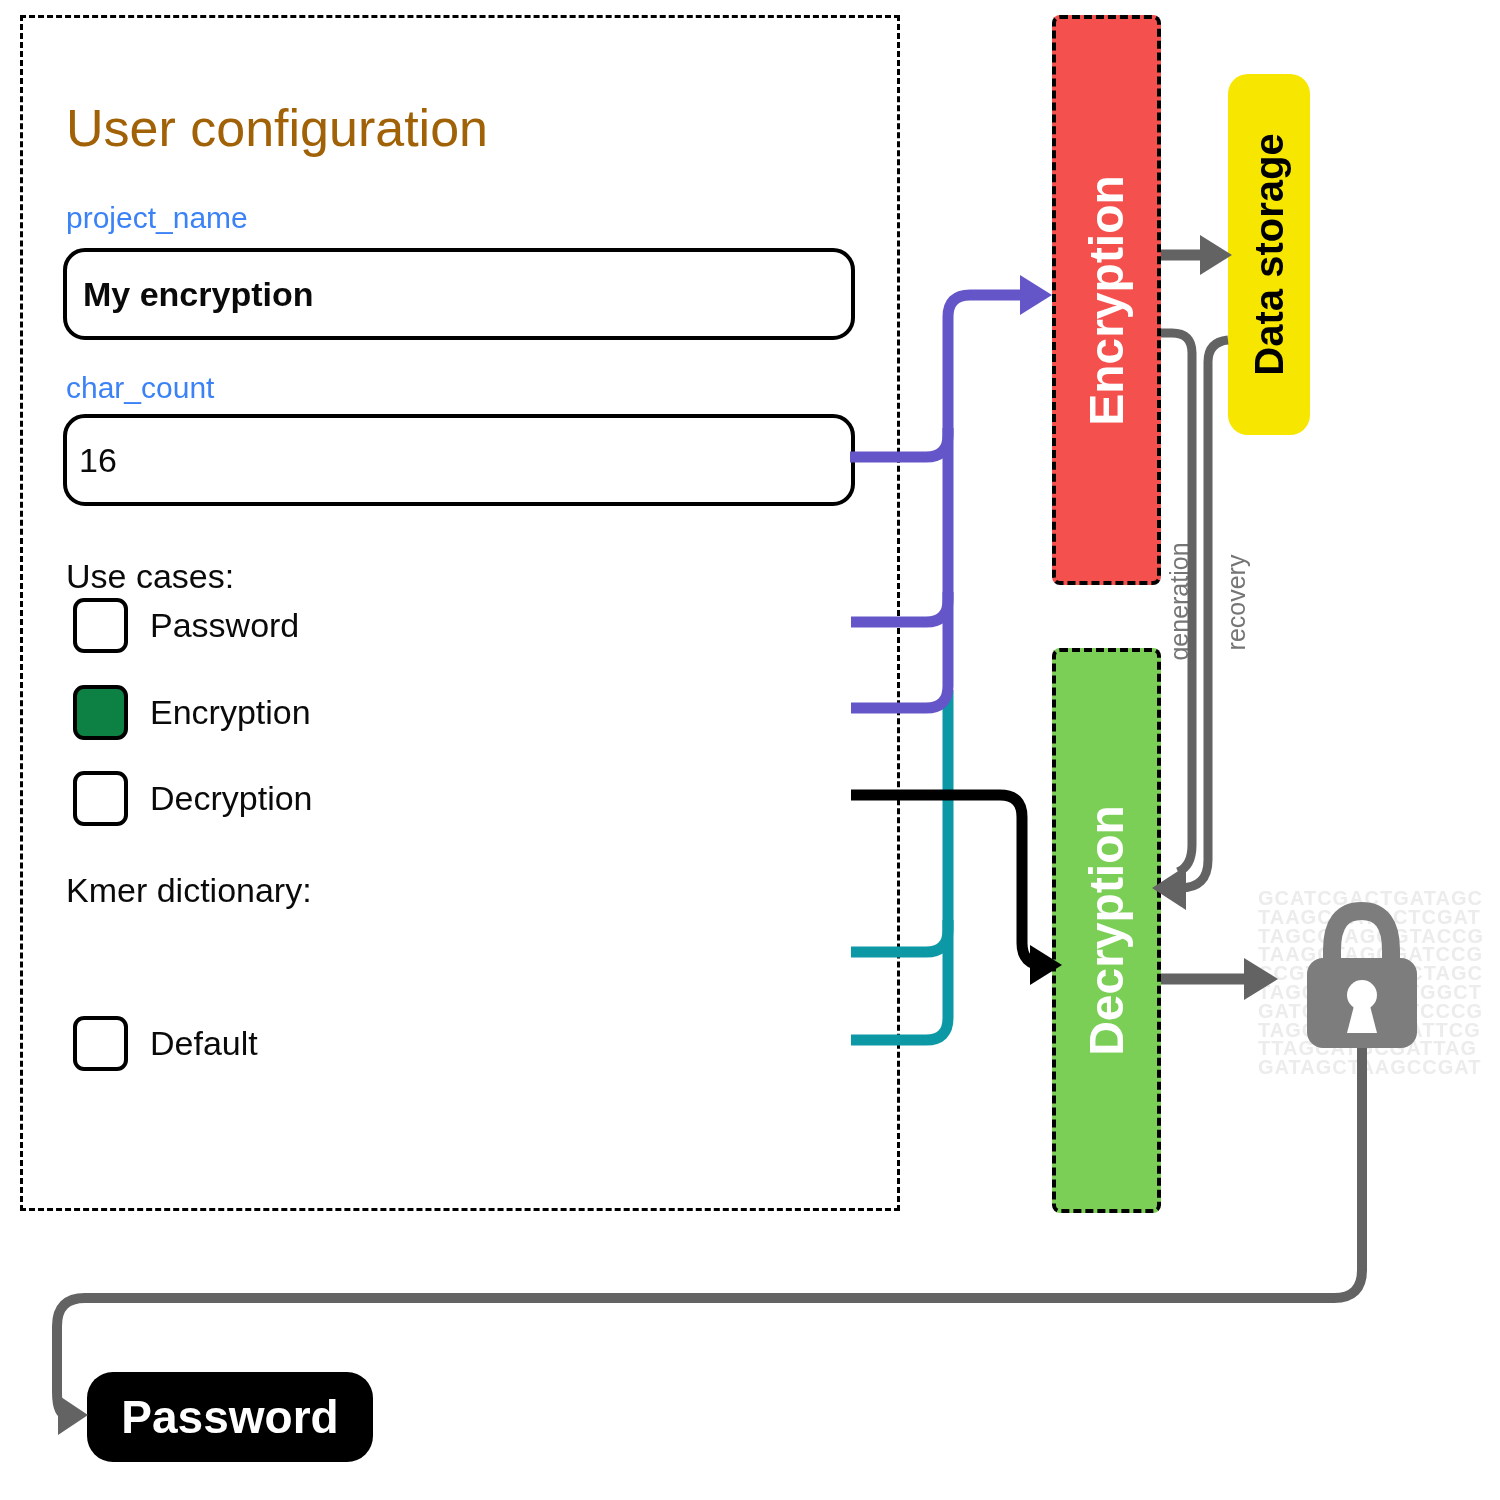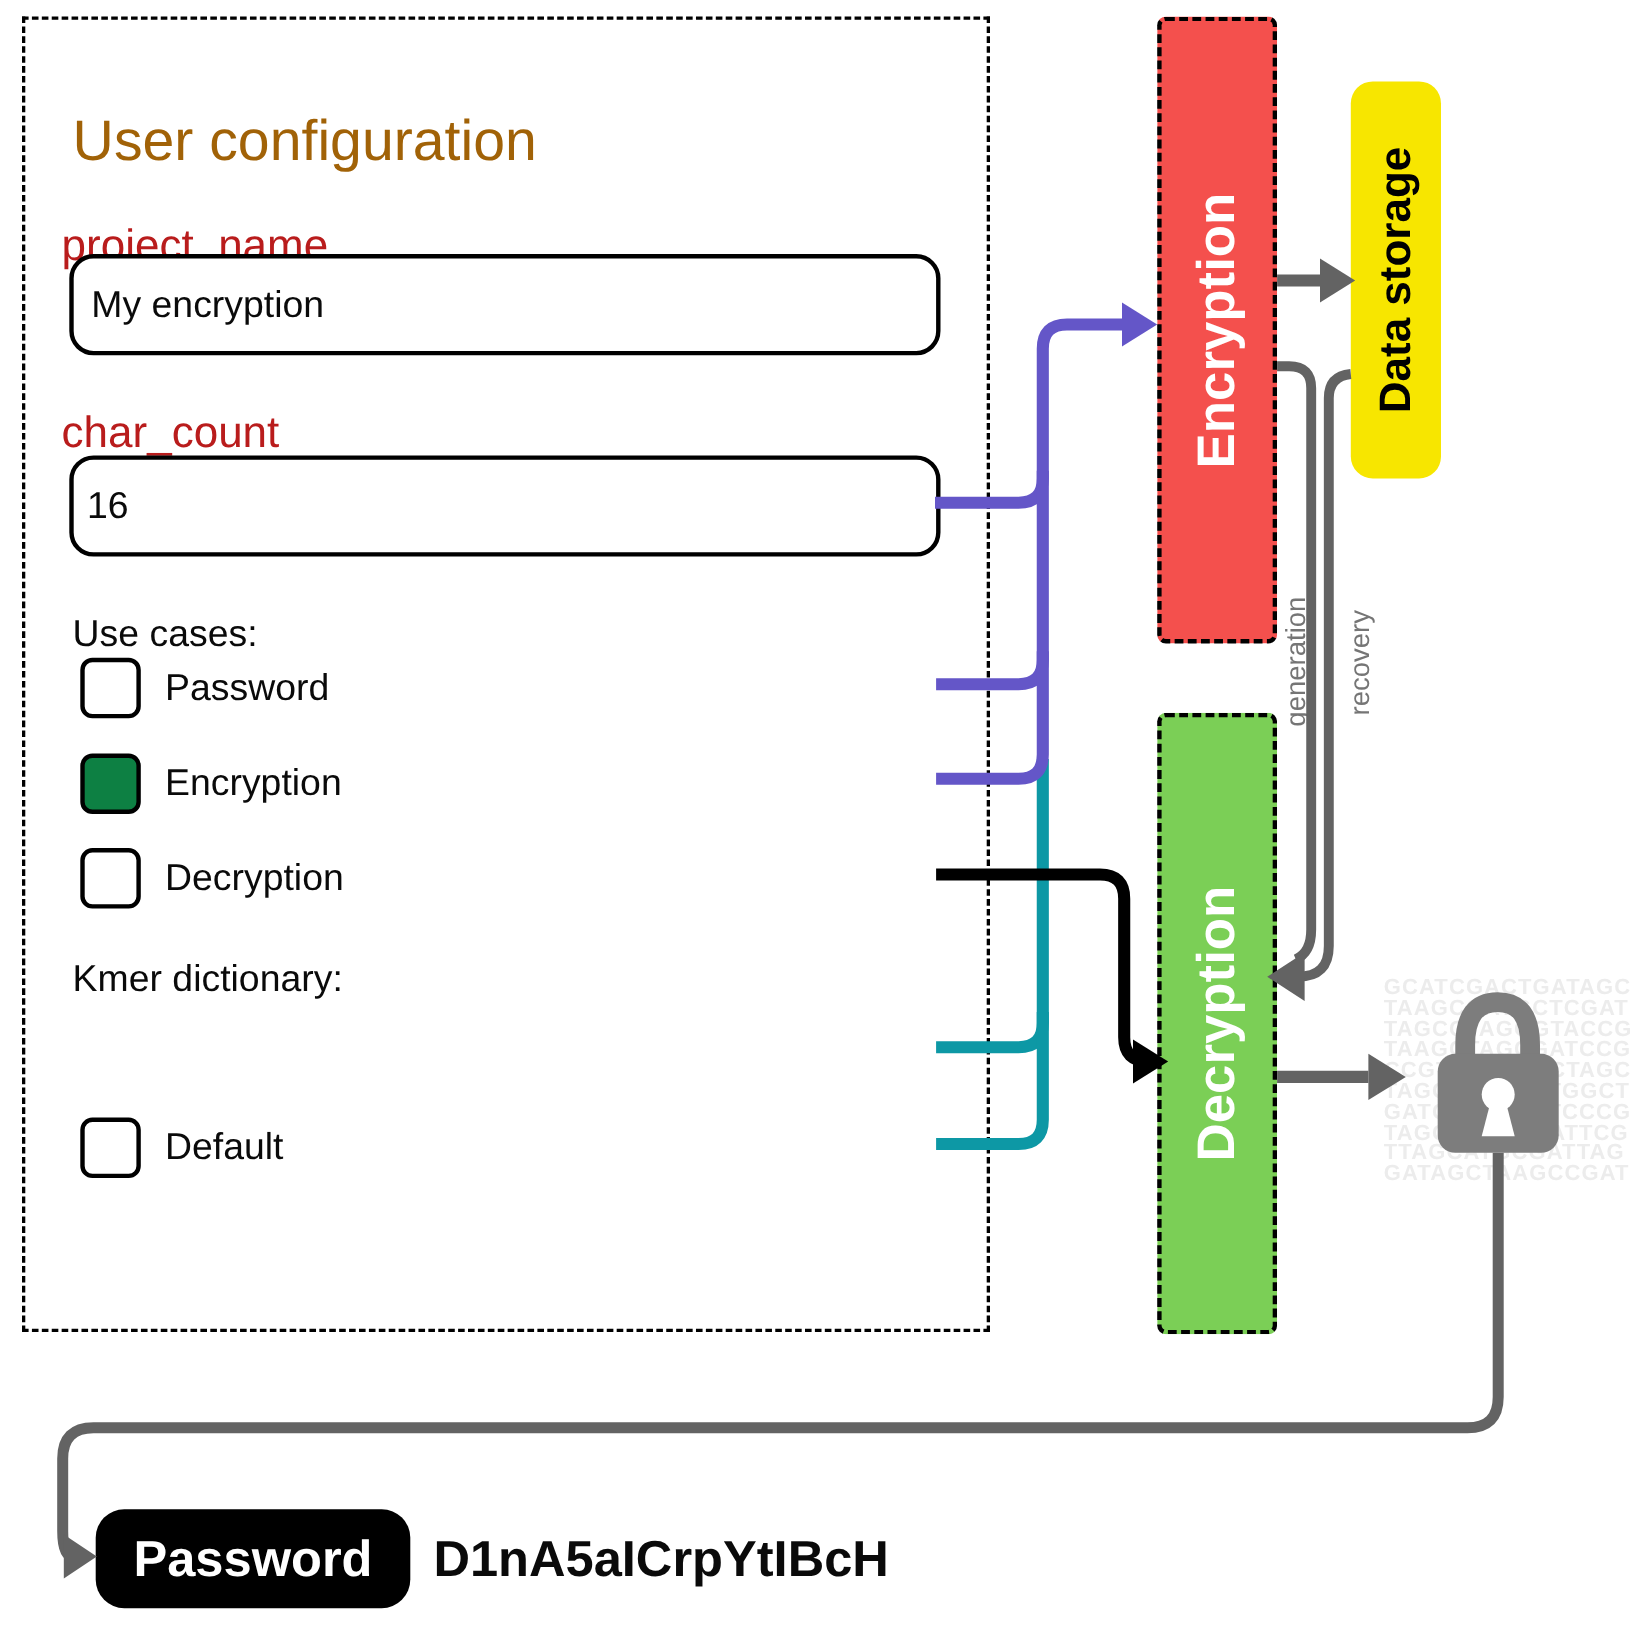--- a/index.html
+++ b/index.html
@@ -13,7 +13,7 @@
     border:3px dashed #000;box-sizing:border-box;background:#fff;z-index:1;
   }
   .panel-title{position:absolute;left:43px;top:80px;font-size:52px;font-weight:400;color:#a16207;}
-  .field-label{position:absolute;left:33px;font-size:40px;color:#b91c1c;}
+  .field-label{position:absolute;left:43px;font-size:30px;color:#3b82f6;}
   .field-label.f0{top:183px;}
   .field-label.f1{top:353px;}
   .text-input{

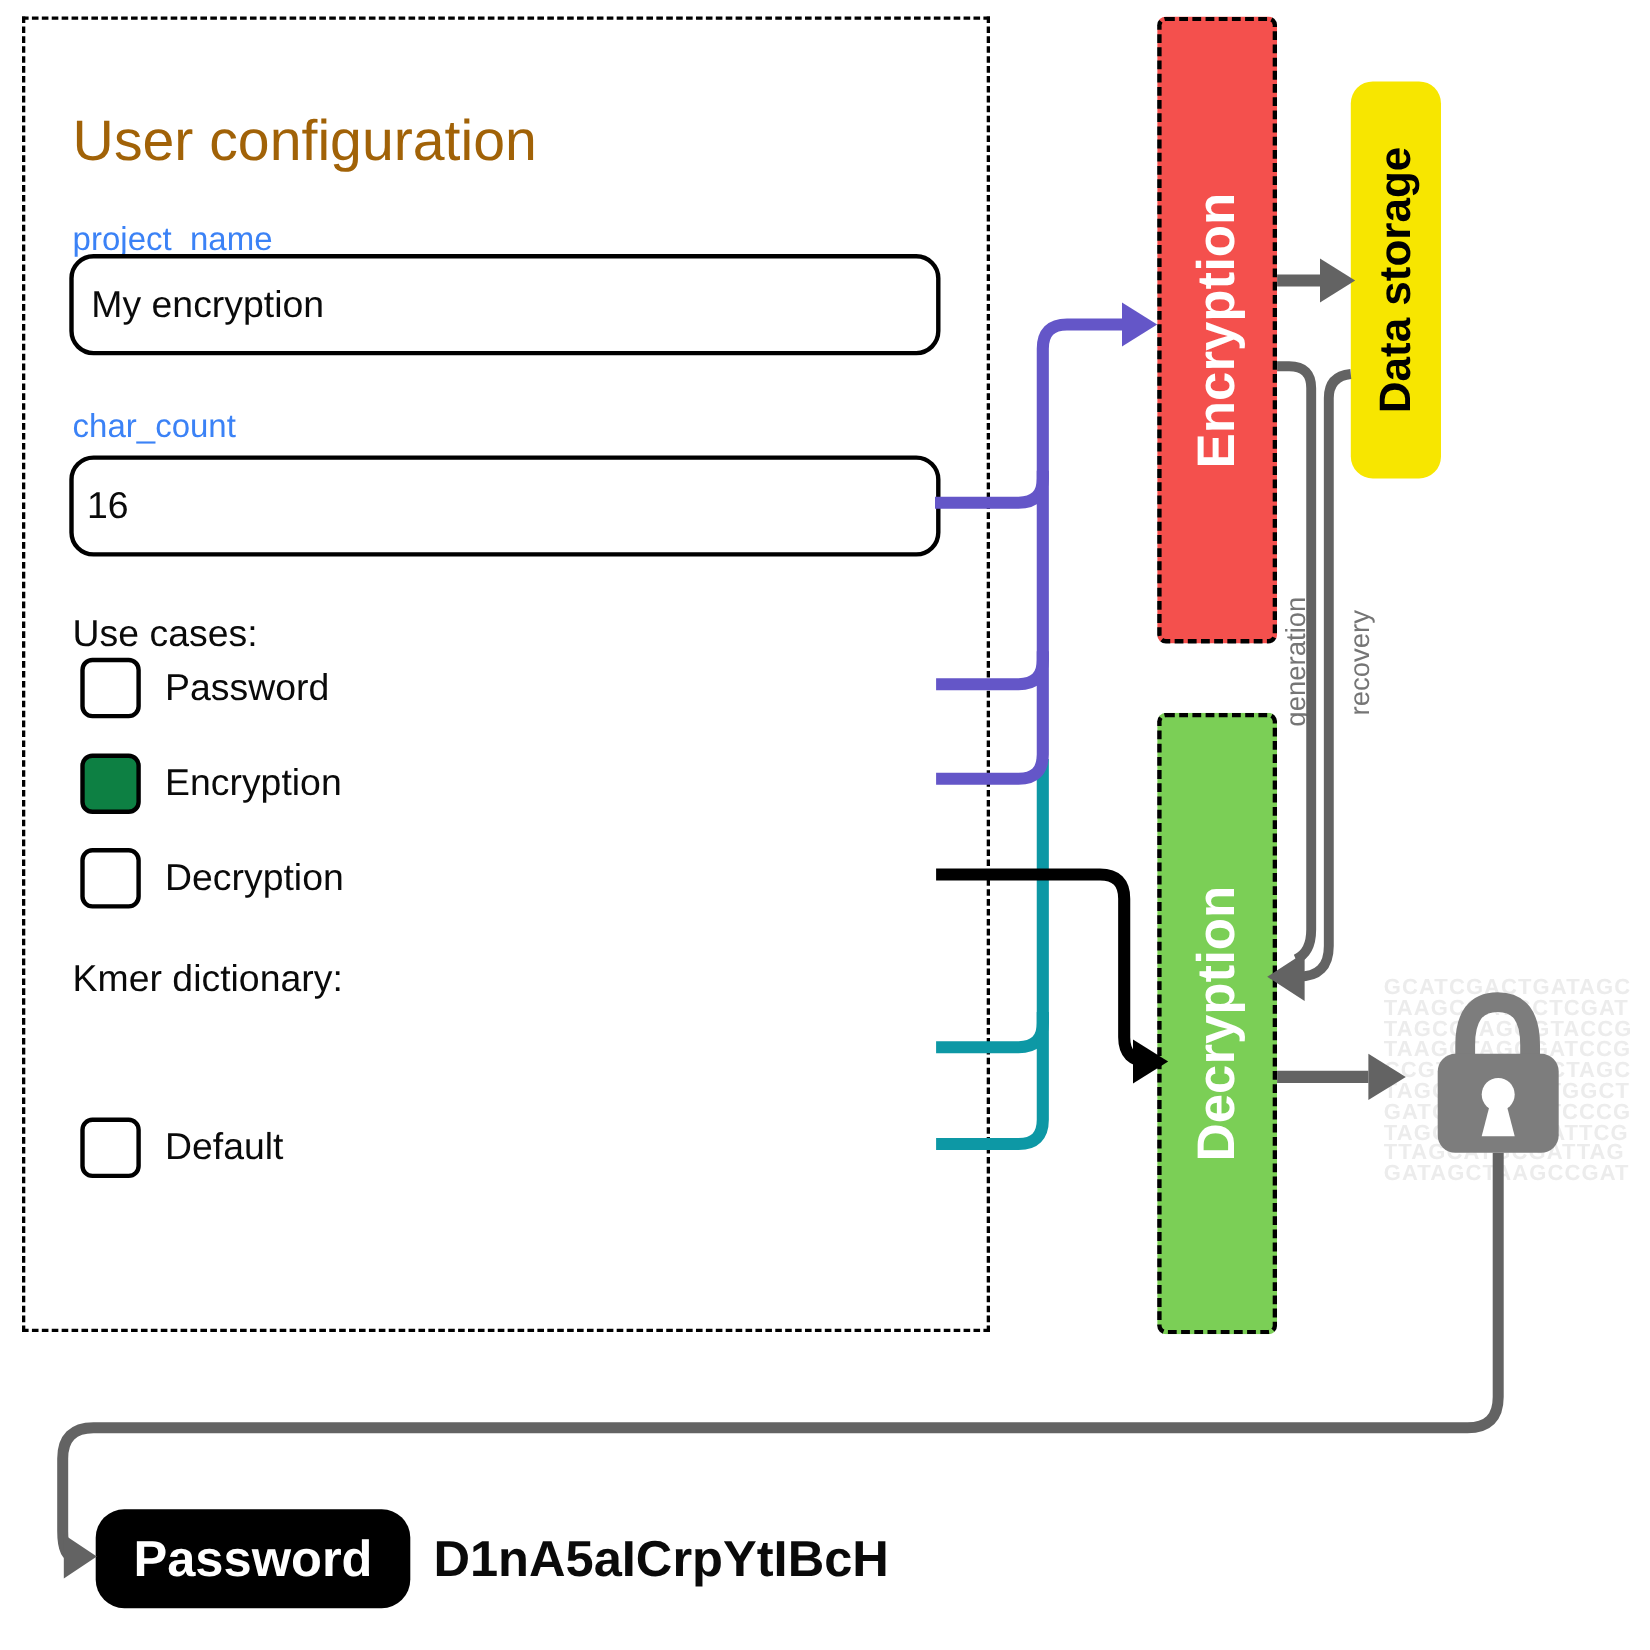--- a/index.html
+++ b/index.html
@@ -21,7 +21,7 @@
     border:4px solid #000;border-radius:22px;background:#fff;
     font-family:"Liberation Sans",sans-serif;font-size:34px;color:#0a0a0a;padding:0 0 0 16px;outline:none;
   }
-  .text-input.f0{top:213px;}
+  .text-input.f0{top:230px;font-weight:bold;}
   .text-input.f1{top:396px;padding-left:12px;}
   .group-label{position:absolute;left:43px;font-size:34px;color:#0a0a0a;}
   .group-label.g0{top:539px;}

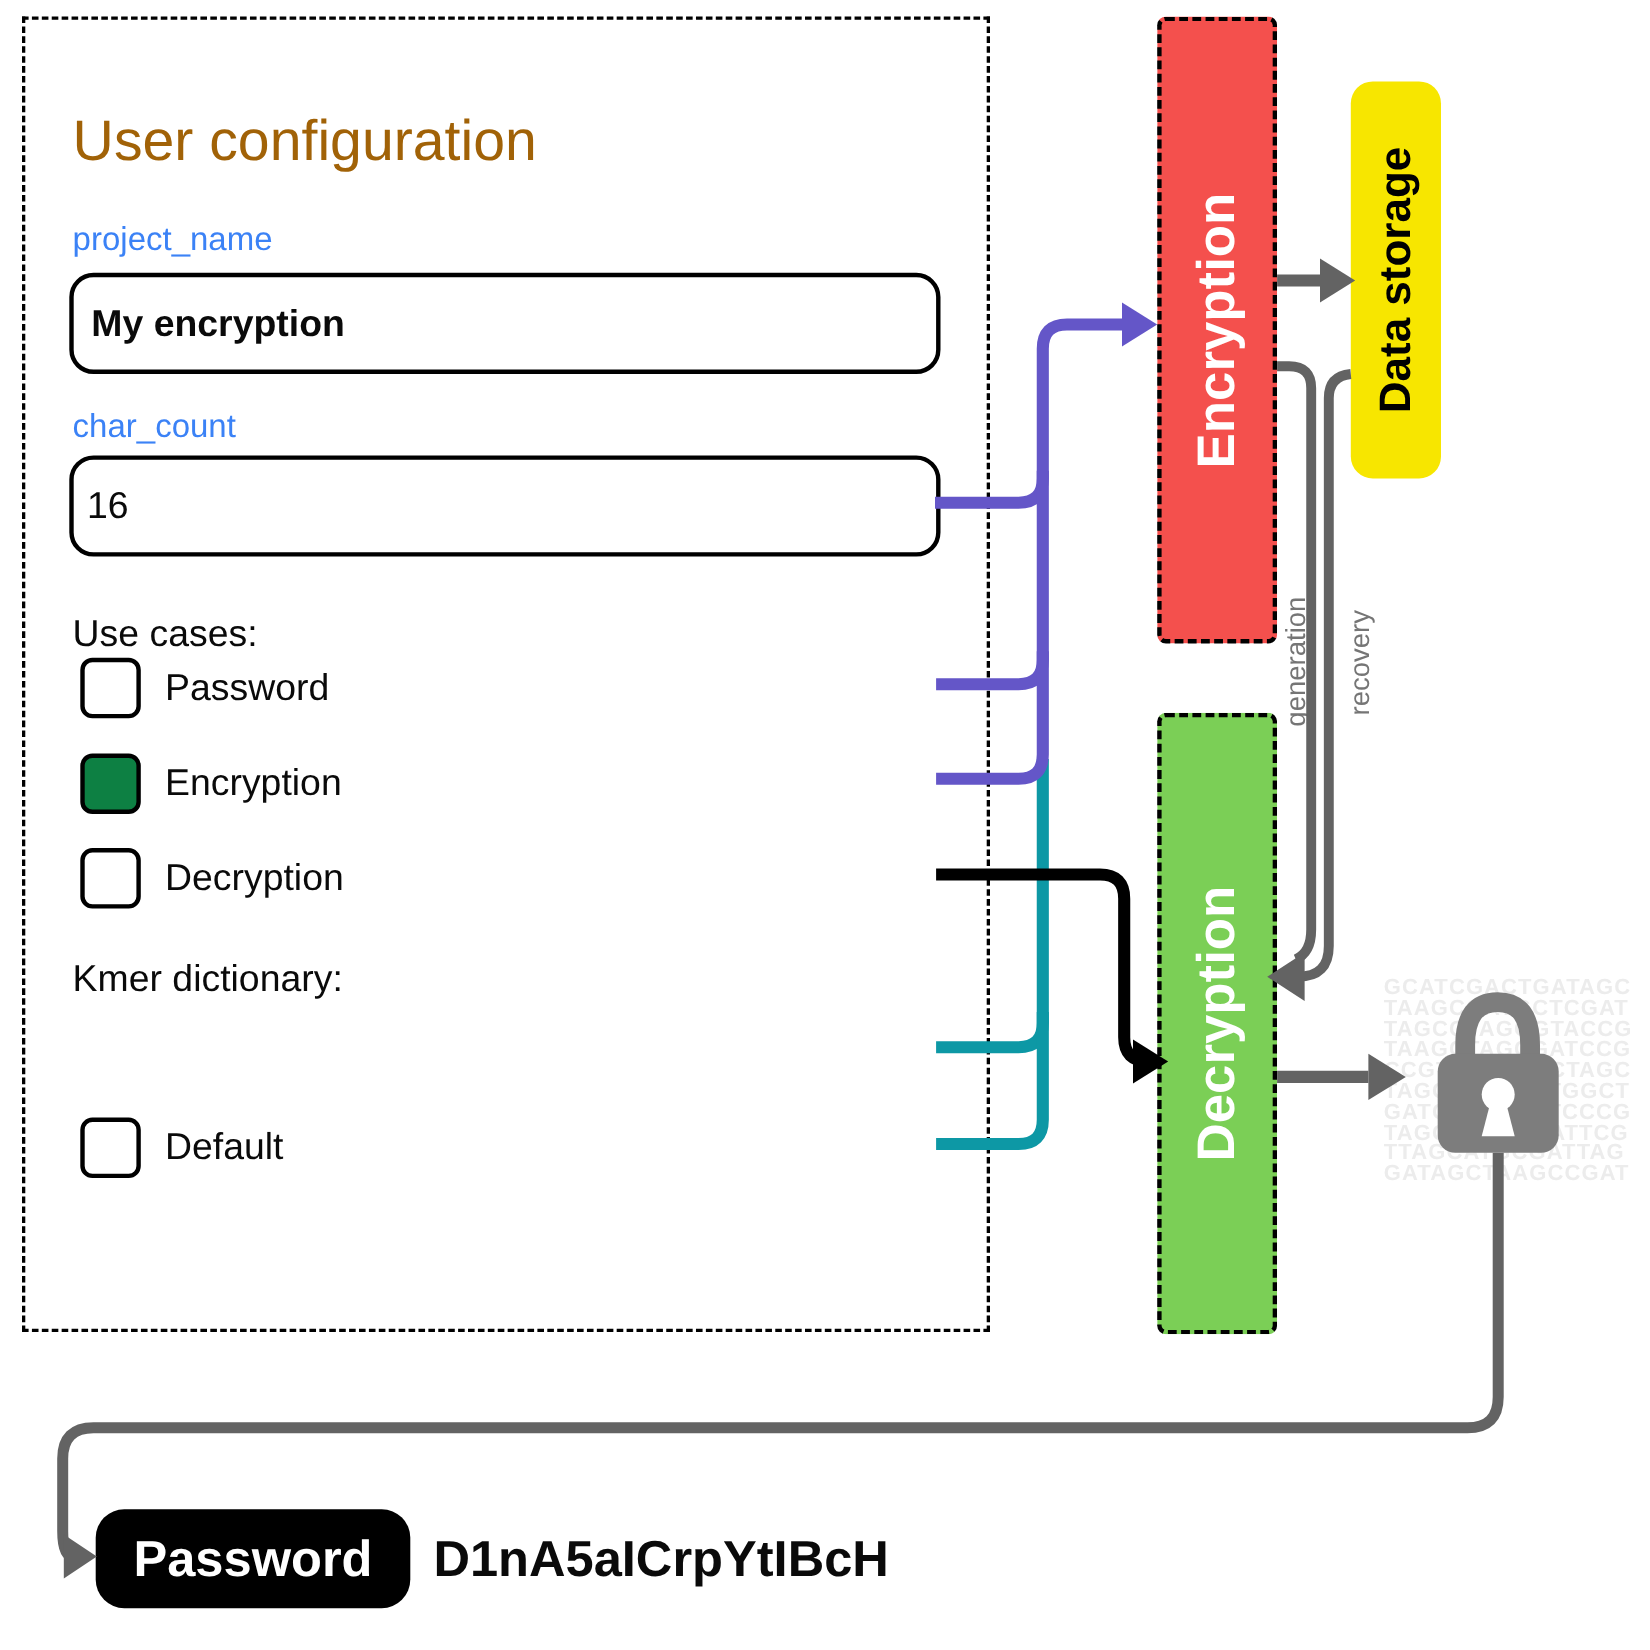--- a/index.html
+++ b/index.html
@@ -137,7 +137,6 @@
   <div class="password-pill">
     <span>Password</span>
   </div>
-  <div class="password-value">D1nA5aICrpYtIBcH</div>
 
   <svg class="wires" viewBox="0 0 1500 1500">
 

